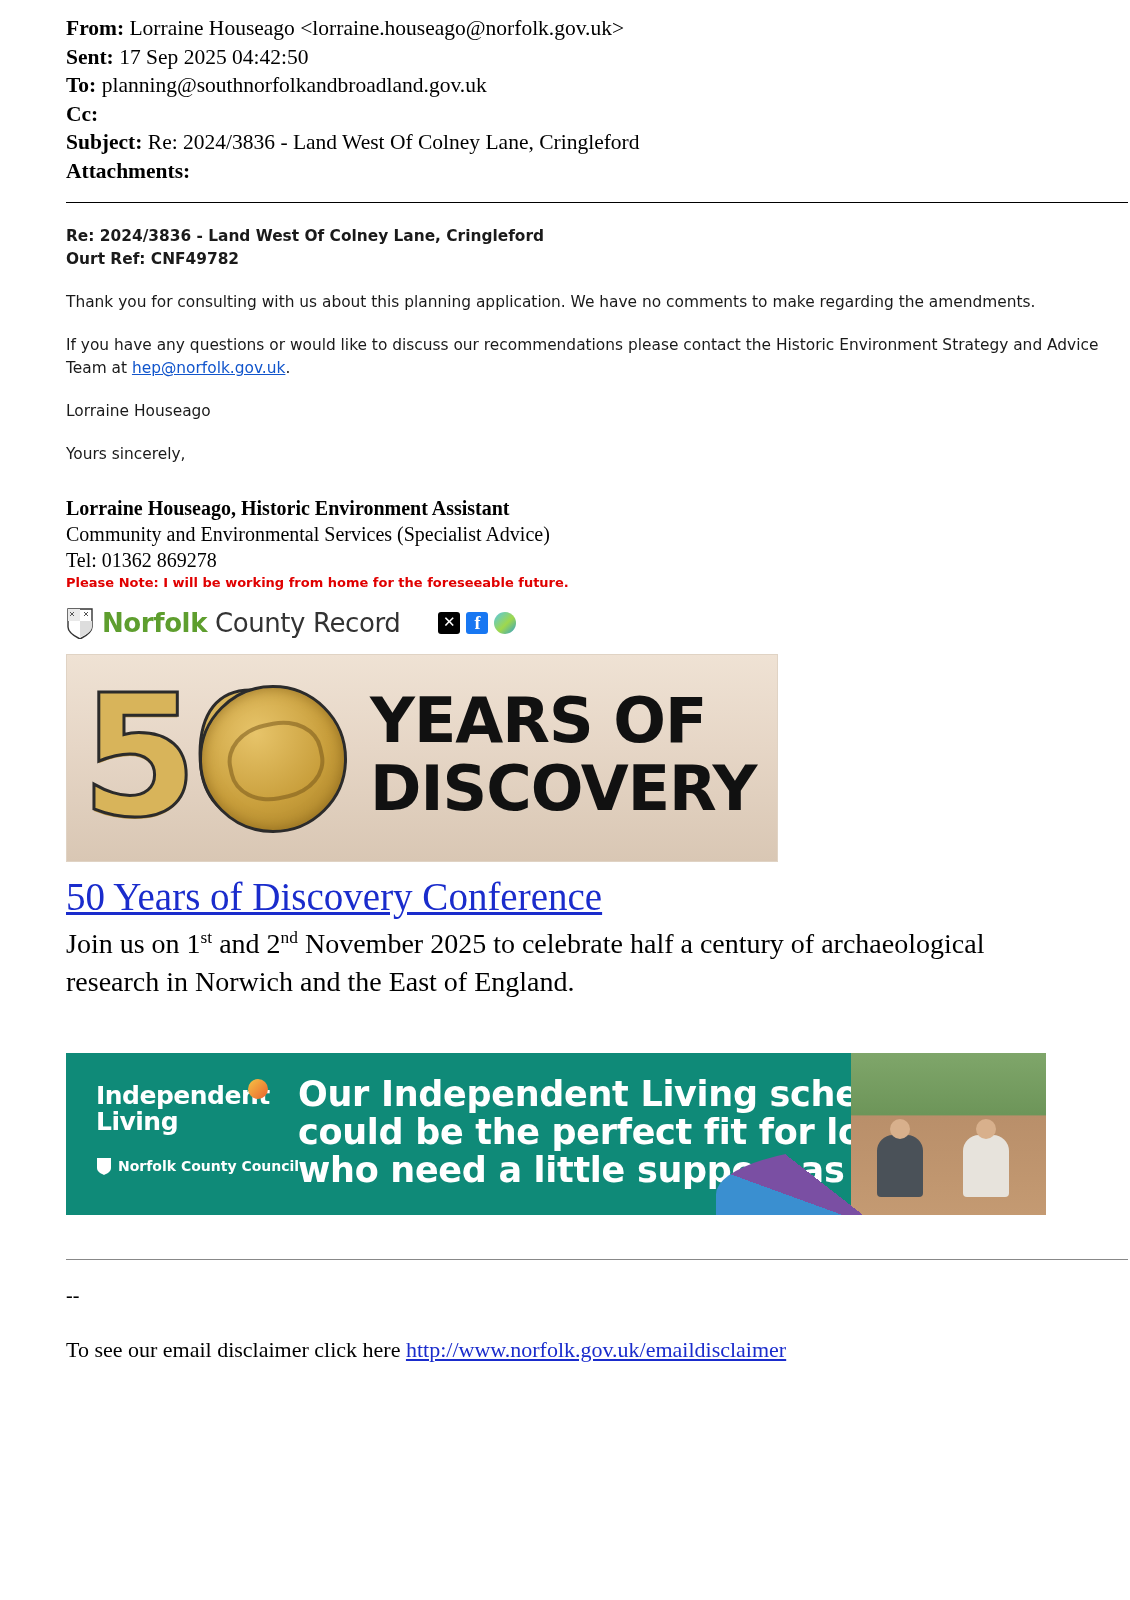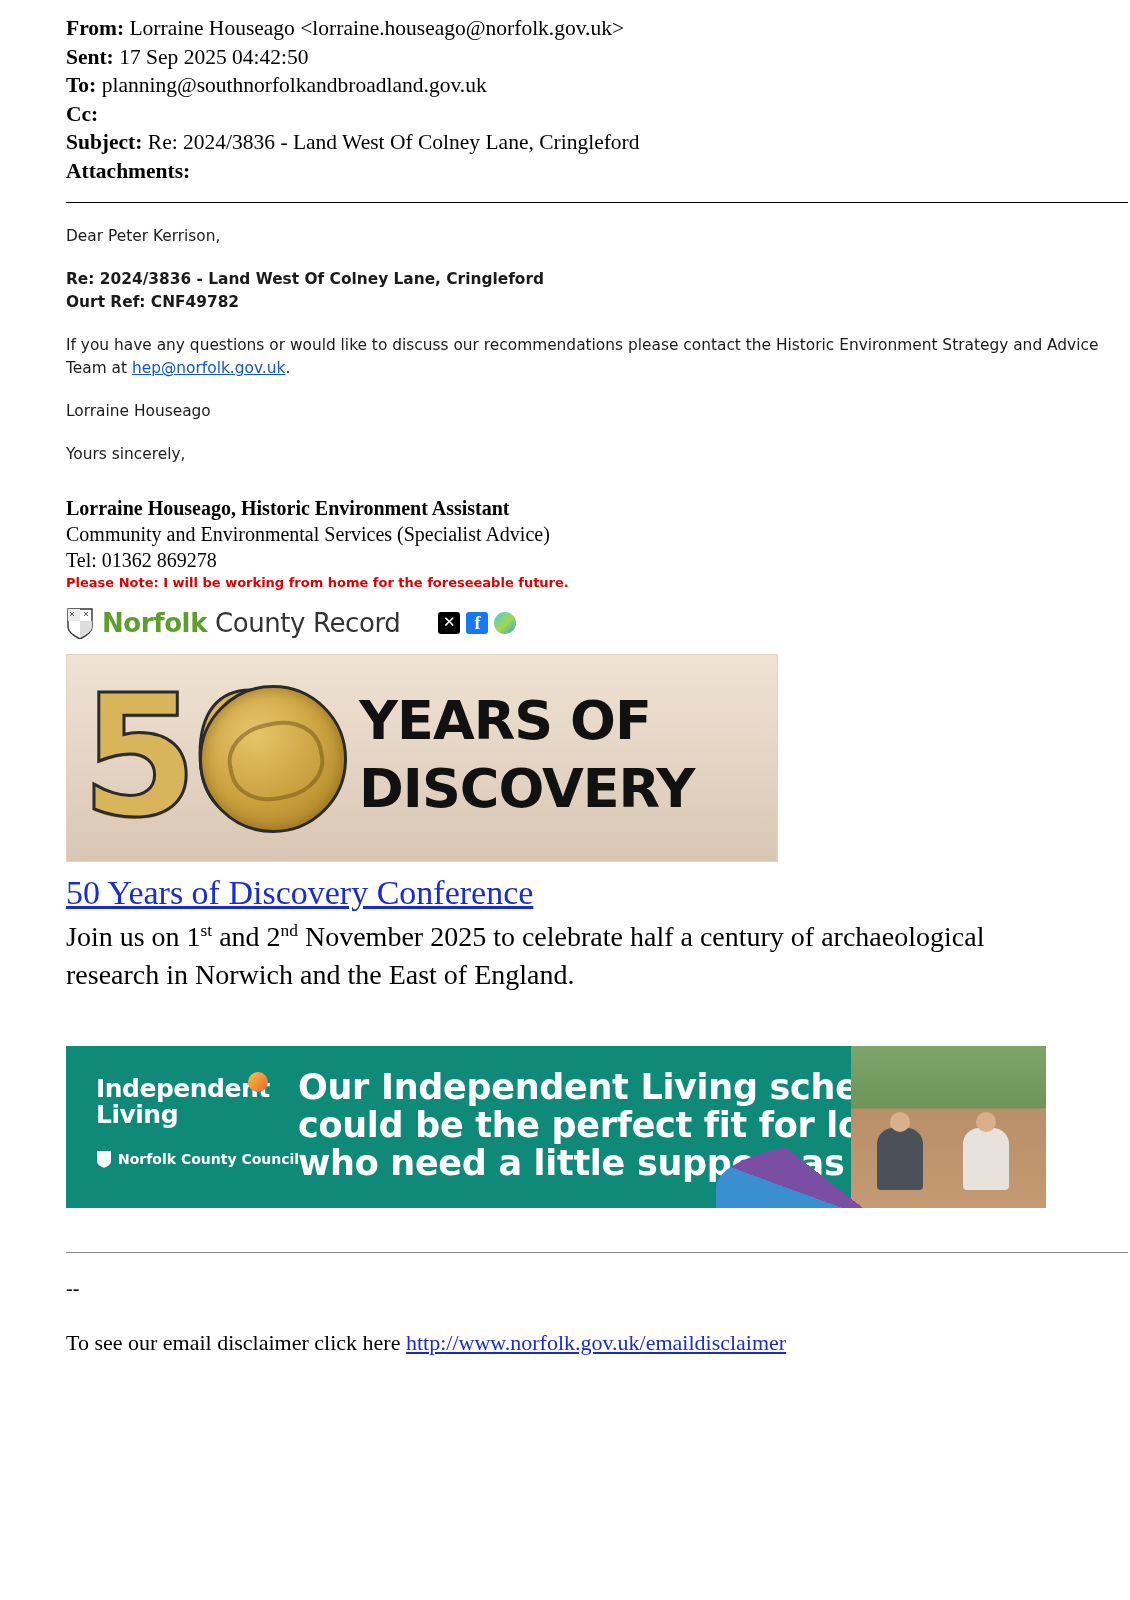--- a/index.html
+++ b/index.html
@@ -393,7 +393,6 @@
 
   
   <div class="body-sans">
-    <p>Dear Peter Kerrison,</p>
 
     <p class="bold tight">Re: 2024/3836 - Land West Of Colney Lane, Cringleford</p>
     <p class="bold">Ourt Ref: CNF49782</p>

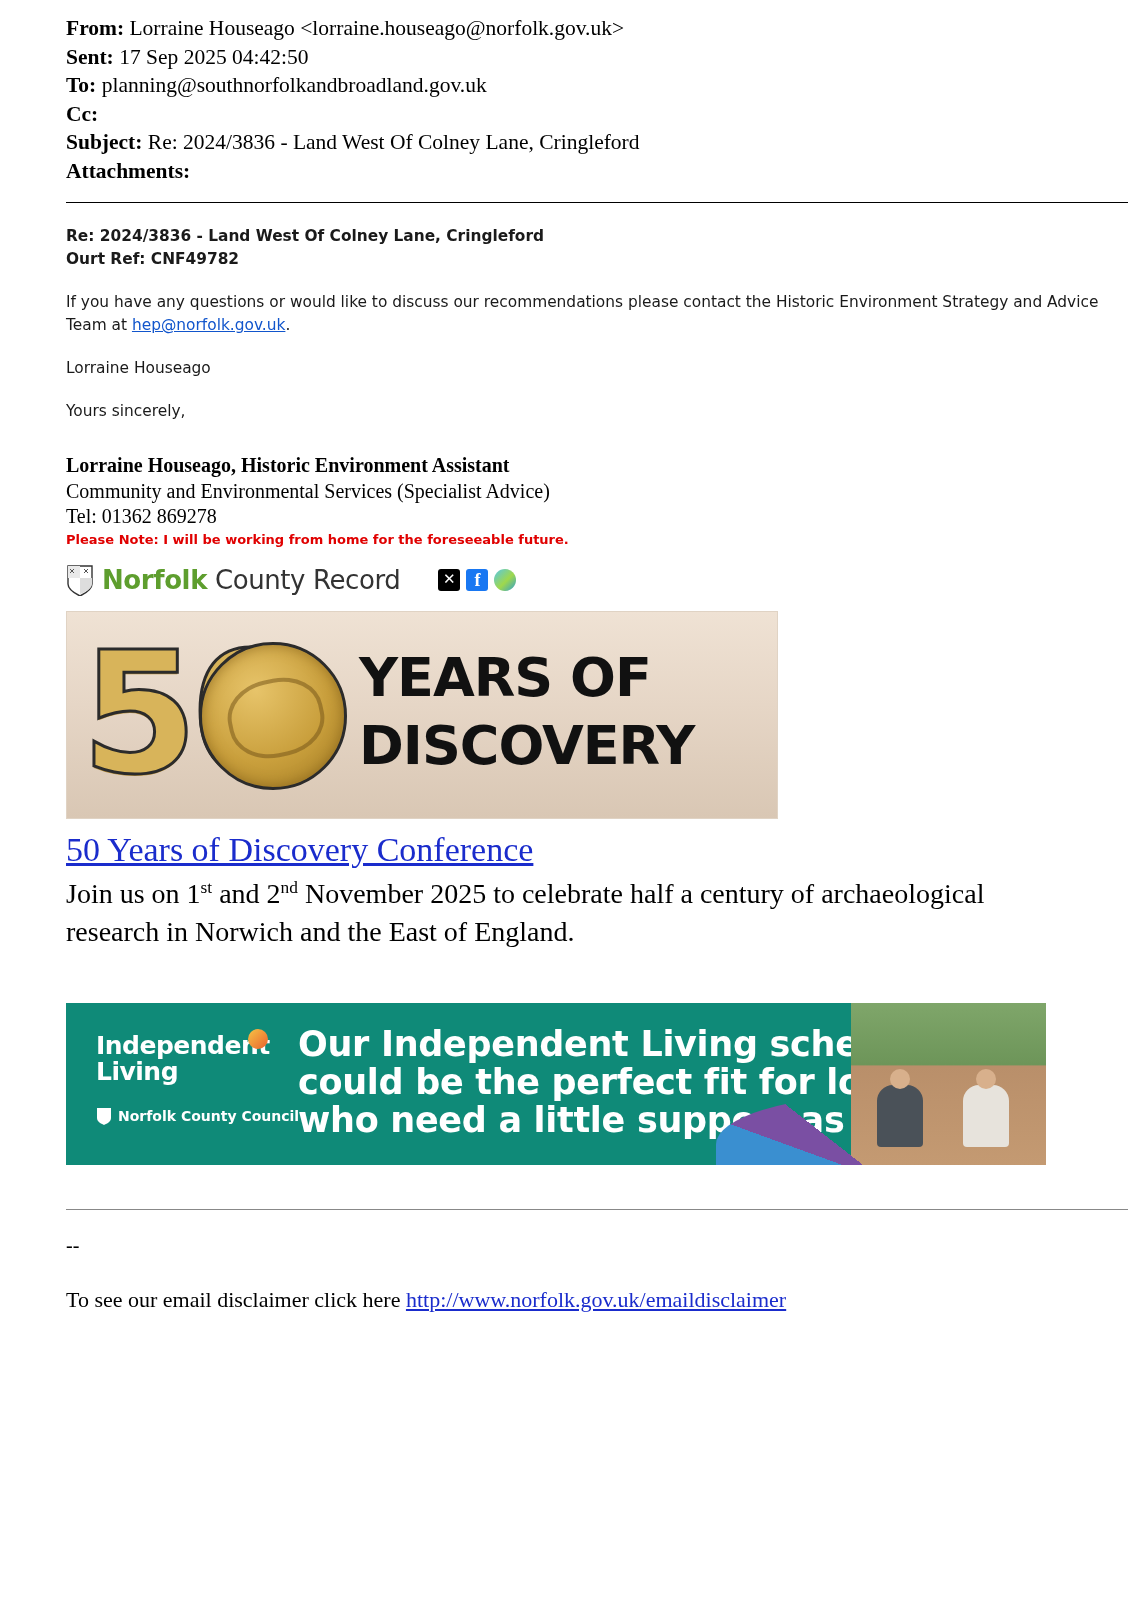--- a/index.html
+++ b/index.html
@@ -397,6 +397,7 @@
     <p class="bold tight">Re: 2024/3836 - Land West Of Colney Lane, Cringleford</p>
     <p class="bold">Ourt Ref: CNF49782</p>
 
+    <p>Thank you for consulting with us about this planning application. We have no comments to make regarding the amendments.</p>
 
     <p><span>If you have any questions or would like to discuss our recommendations please contact the Historic Environment Strategy and Advice Team at </span><a class="maillink" href="#">hep@norfolk.gov.uk</a><span>.</span></p>
 

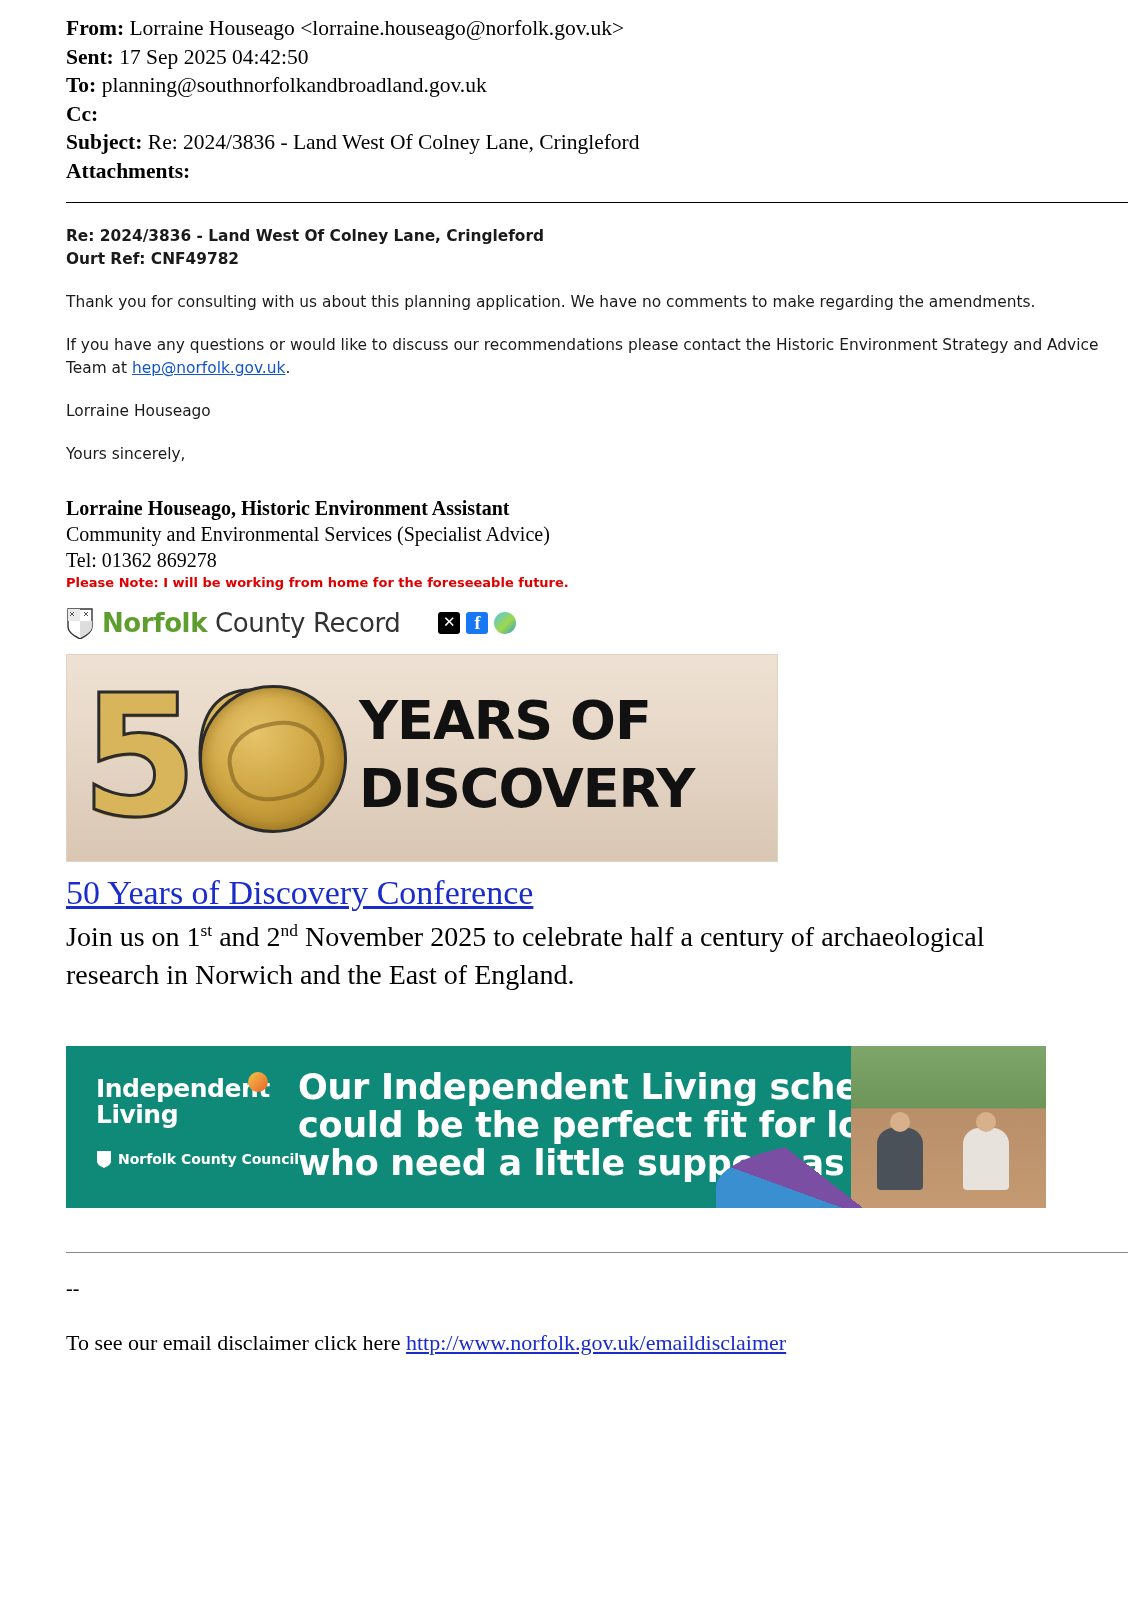--- a/index.html
+++ b/index.html
@@ -186,11 +186,11 @@
   }
   .banner50 .words {
     position: absolute;
-    left: 292px;
+    left: 303px;
     top: 32px;
     font-family: "DejaVu Sans", sans-serif;
     font-weight: bold;
-    font-size: 54px;
+    font-size: 62px;
     line-height: 68px;
     color: #111111;
     letter-spacing: -1px;

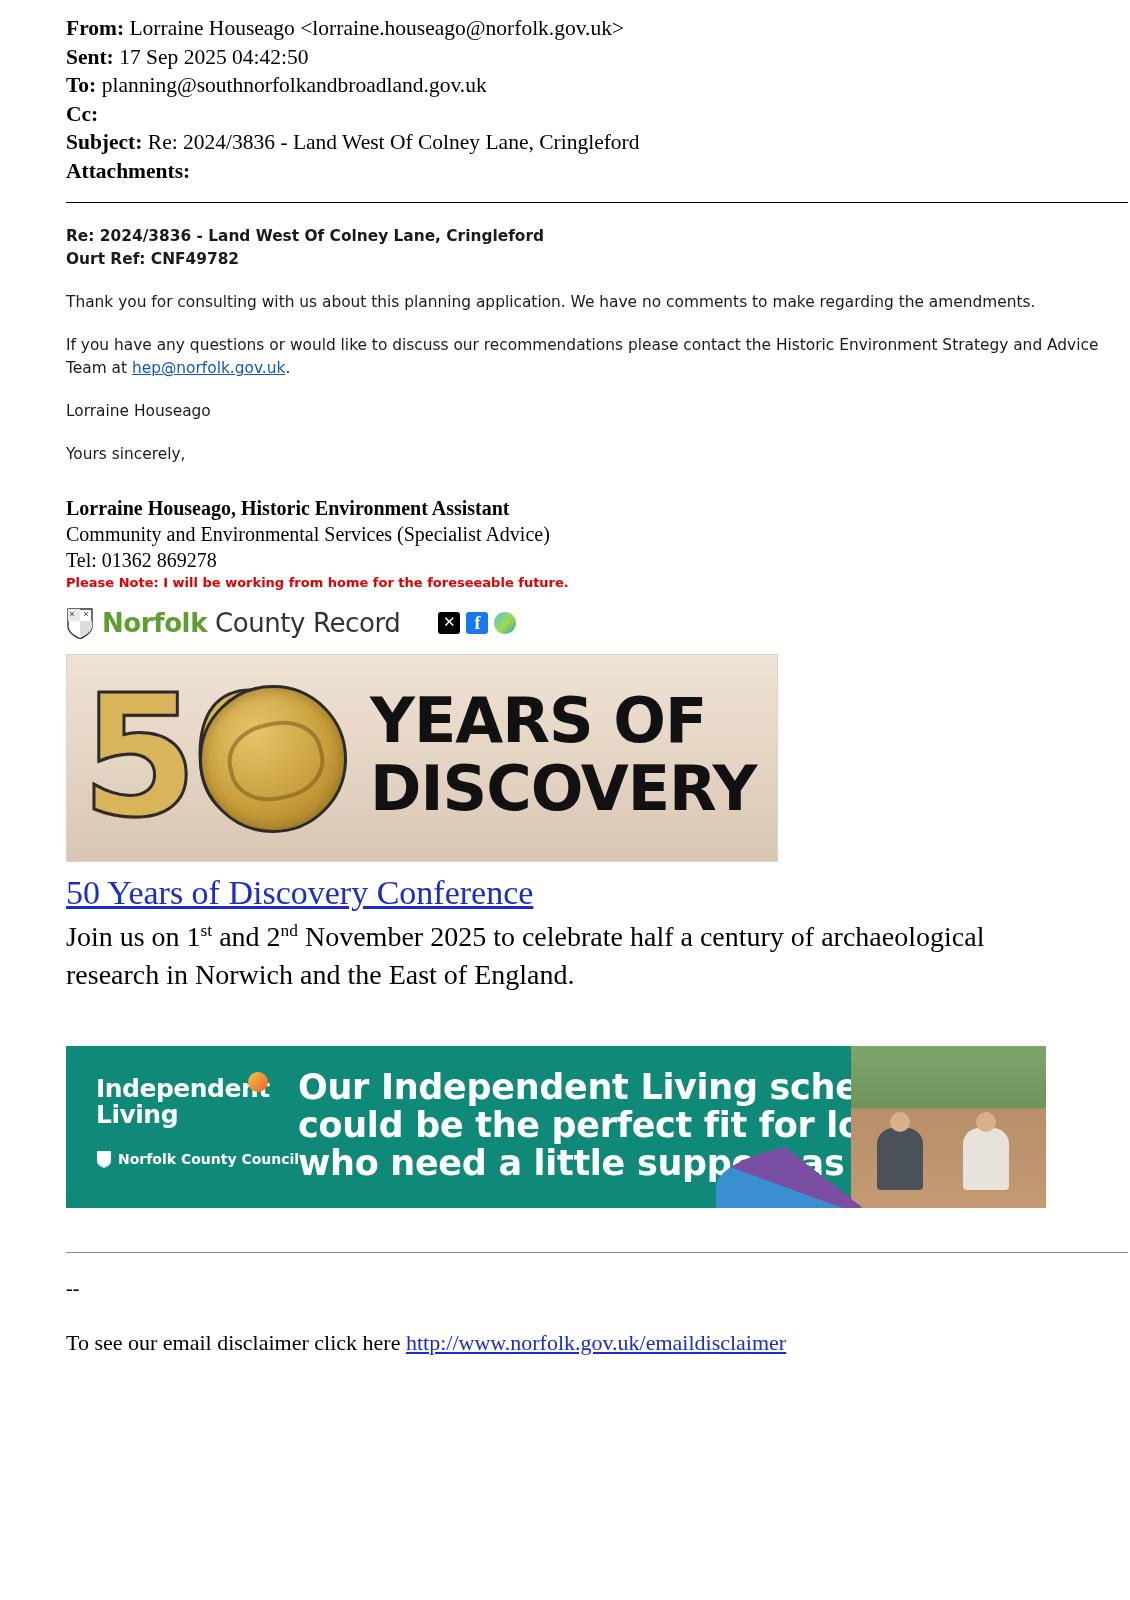--- a/index.html
+++ b/index.html
@@ -201,7 +201,7 @@
     display: inline-block;
     margin-top: 12px;
     font-family: "Liberation Serif", serif;
-    font-size: 34px;
+    font-size: 39px;
     color: #1a2ccc;
     text-align: center;
   }

